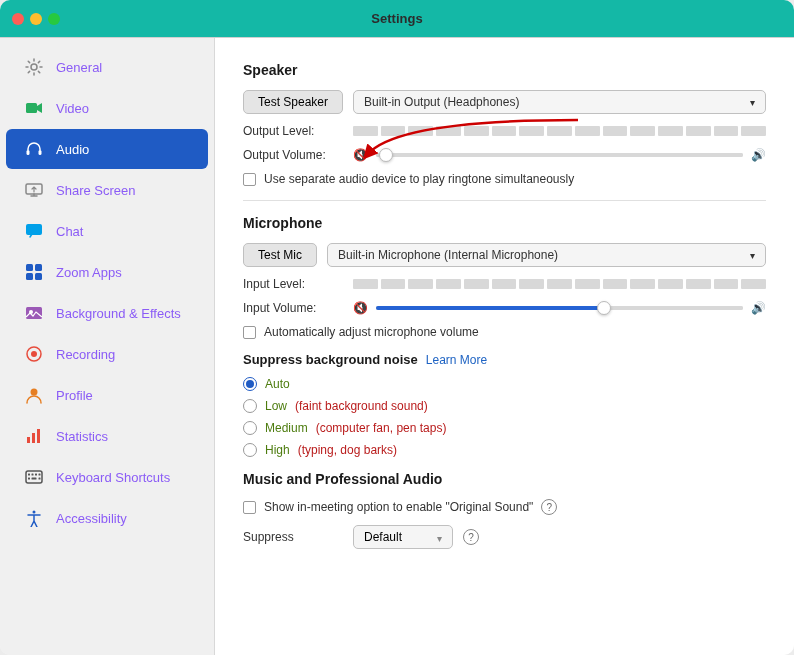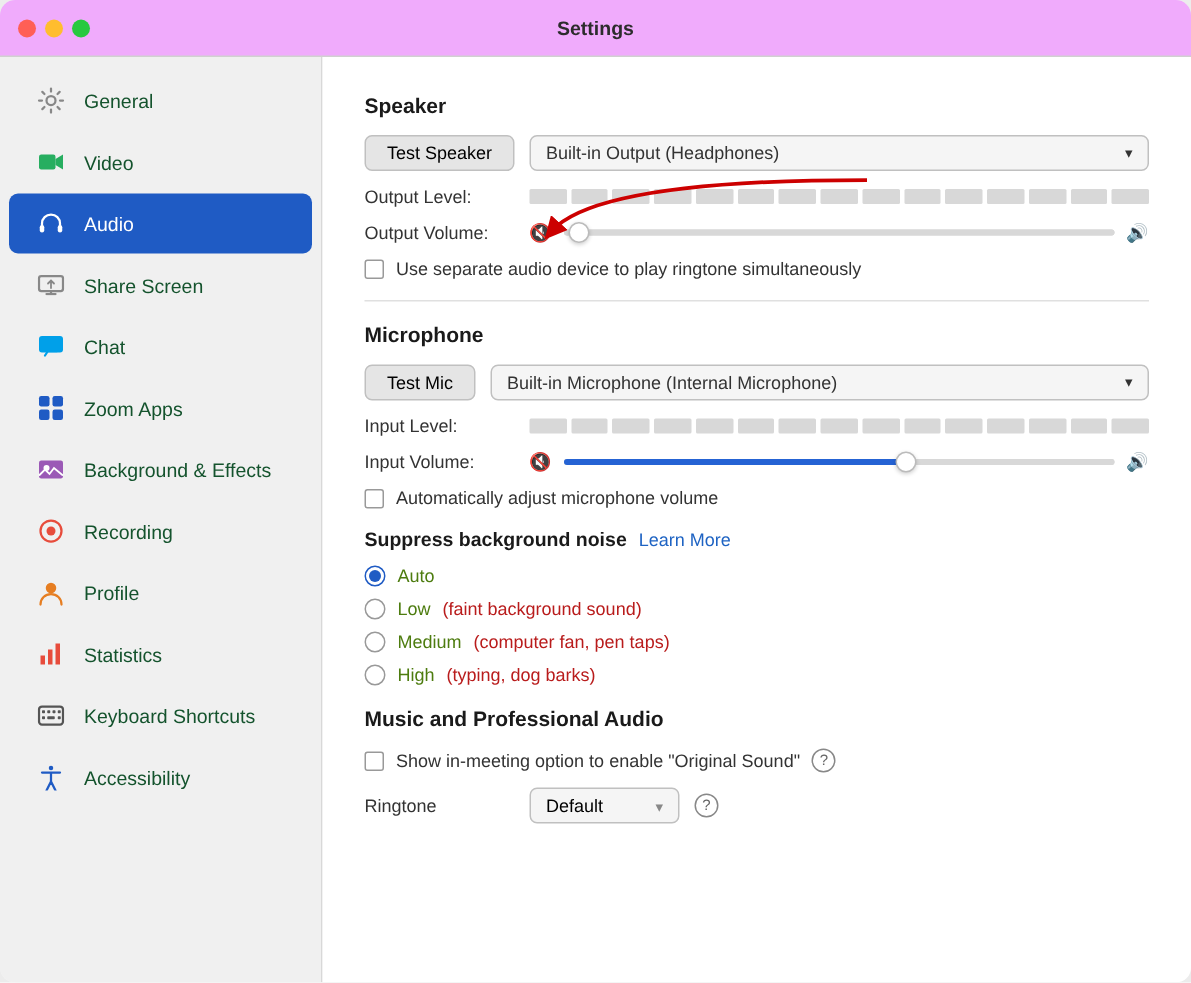--- a/index.html
+++ b/index.html
@@ -21,7 +21,7 @@
       flex-direction: column;
     }
     .titlebar {
-      background: #f0abfc;
+      background: #14b8a6;
       height: 38px;
       display: flex;
       align-items: center;

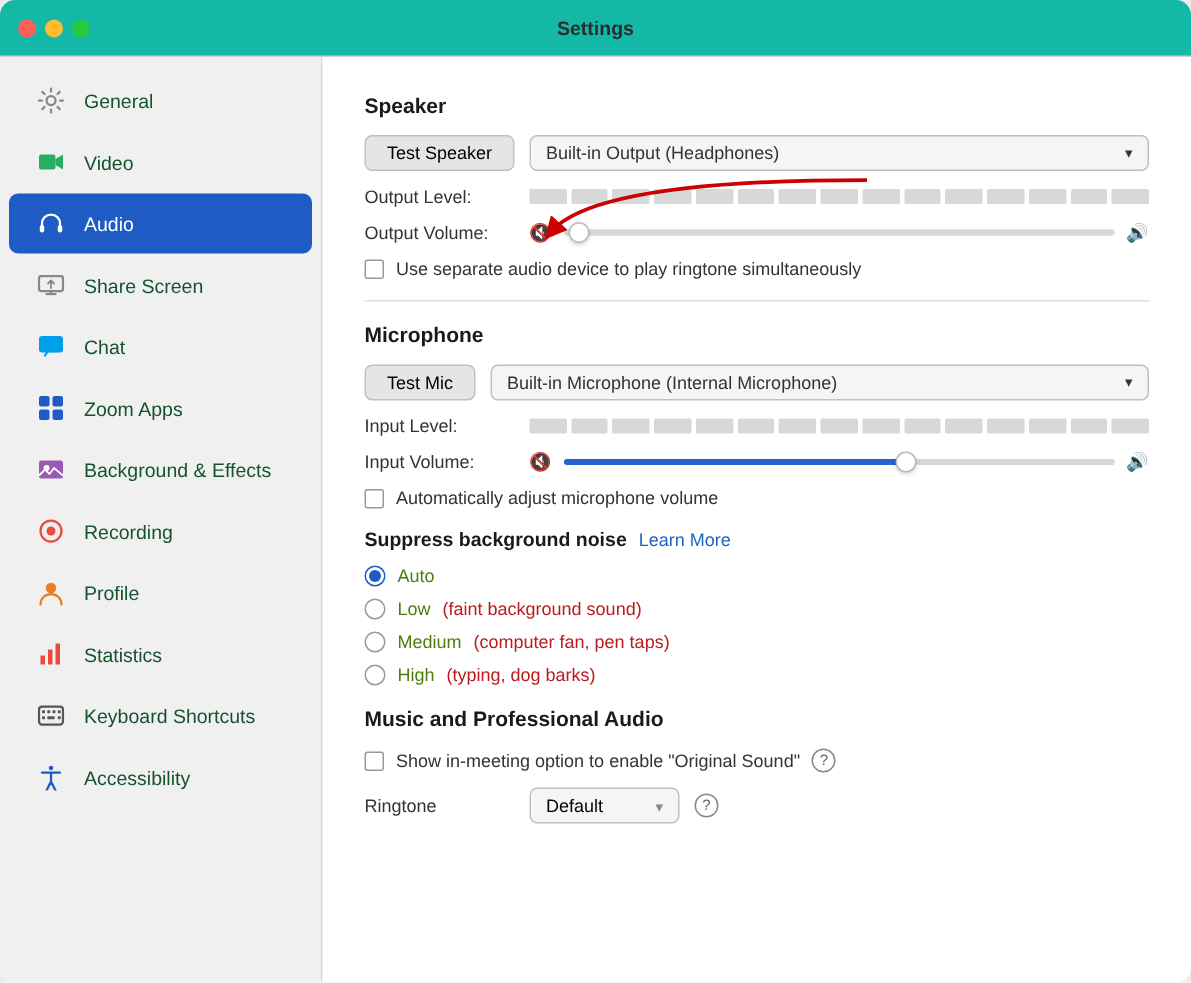--- a/index.html
+++ b/index.html
@@ -79,7 +79,7 @@
     }
     .sidebar-label {
       font-size: 13px;
-      color: #14532d;
+      color: #8b5cf6;
     }
     .icon-circle {
       width: 24px; height: 24px;

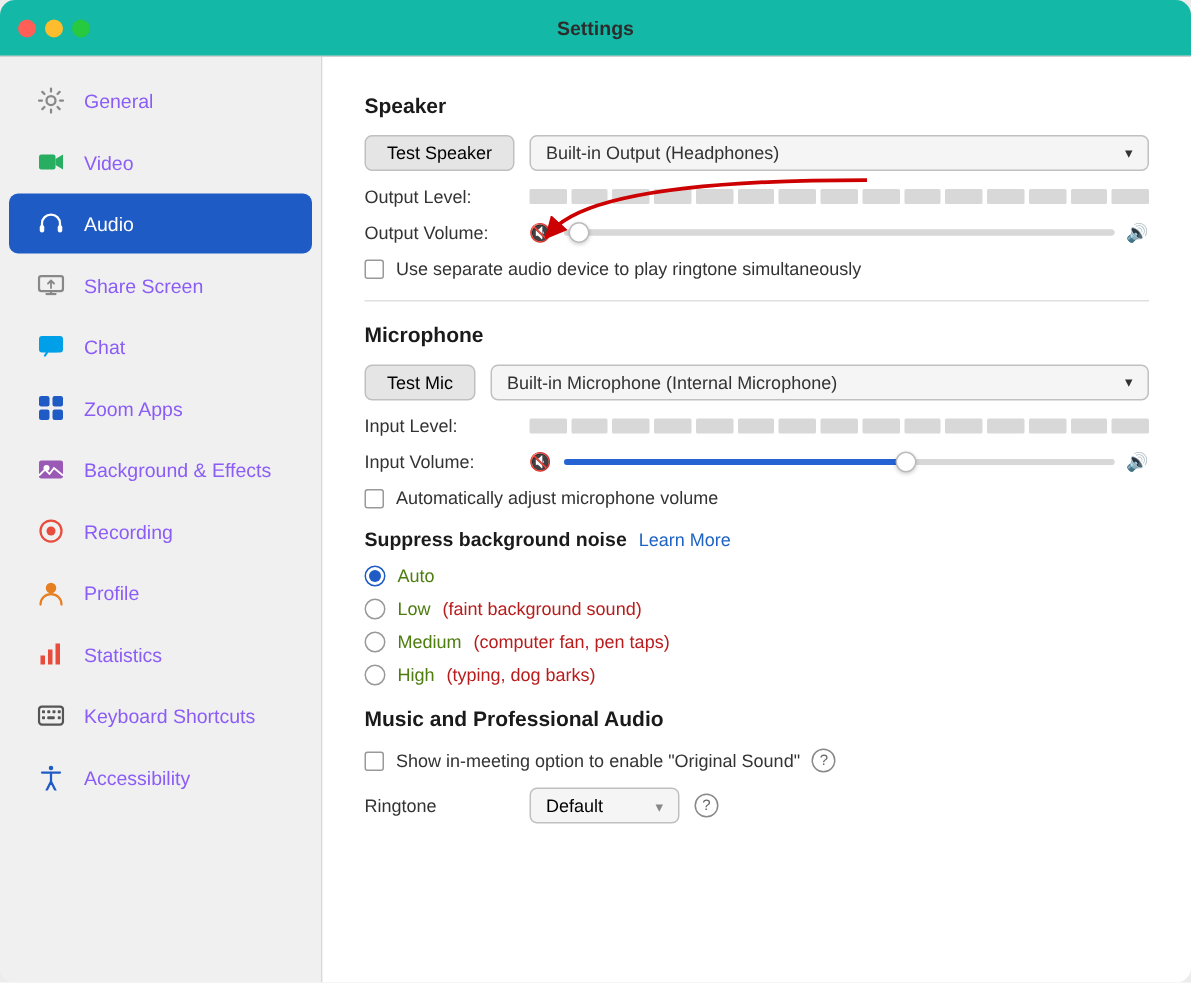--- a/index.html
+++ b/index.html
@@ -587,7 +587,7 @@
       </div>
 
       <div class="ringtone-row">
-        <span class="ringtone-label">Ringtone</span>
+        <span class="ringtone-label">Suppress</span>
         <div class="ringtone-select">
           <span>Default</span>
           <span class="select-arrow">▾</span>

